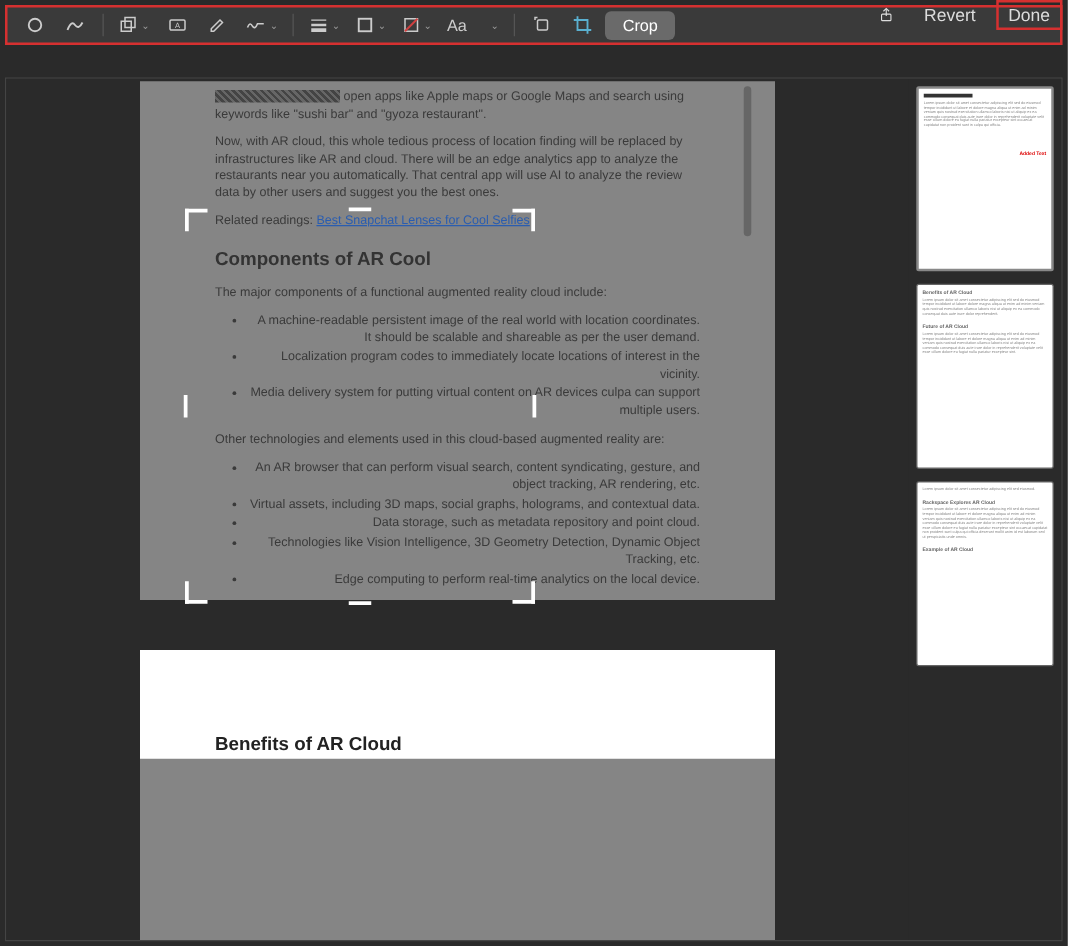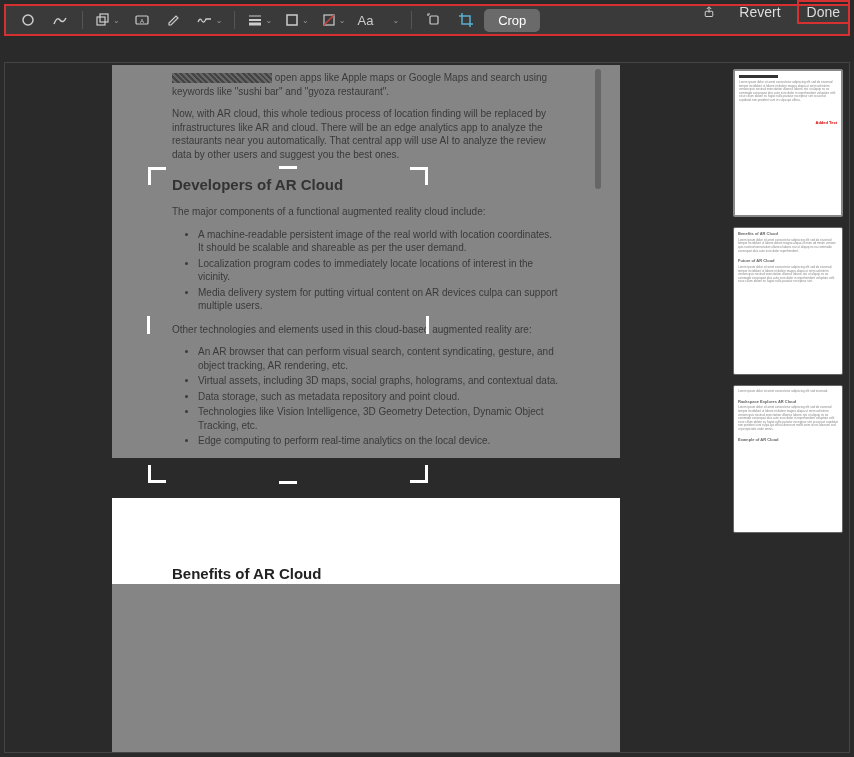--- a/index.html
+++ b/index.html
@@ -143,6 +143,7 @@
       <div class="page-content">
         <p><span class="redact"></span><span> open apps like Apple maps or Google Maps and search using keywords like "sushi bar" and "gyoza restaurant".</span></p>
         <p>Now, with AR cloud, this whole tedious process of location finding will be replaced by infrastructures like AR and cloud. There will be an edge analytics app to analyze the restaurants near you automatically. That central app will use AI to analyze the review data by other users and suggest you the best ones.</p>
+        <p><span>Related readings: </span><a href="#">Best Snapchat Lenses for Cool Selfies</a></p>
         <div class="h2">Developers of AR Cloud</div>
         <p>The major components of a functional augmented reality cloud include:</p>
         <ul>

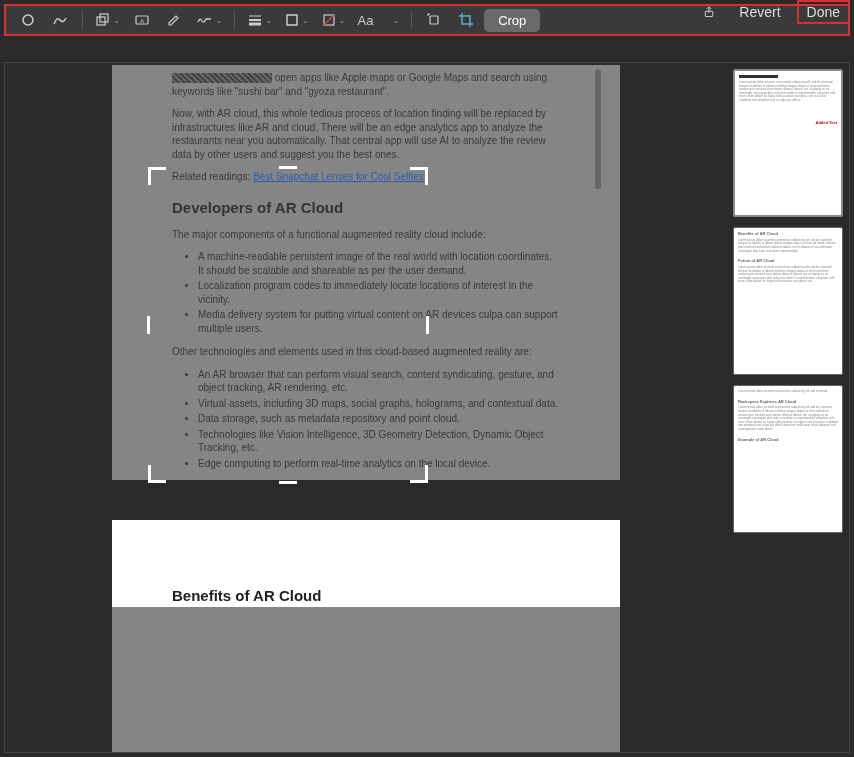--- a/index.html
+++ b/index.html
@@ -144,7 +144,7 @@
         <p><span class="redact"></span><span> open apps like Apple maps or Google Maps and search using keywords like "sushi bar" and "gyoza restaurant".</span></p>
         <p>Now, with AR cloud, this whole tedious process of location finding will be replaced by infrastructures like AR and cloud. There will be an edge analytics app to analyze the restaurants near you automatically. That central app will use AI to analyze the review data by other users and suggest you the best ones.</p>
         <p><span>Related readings: </span><a href="#">Best Snapchat Lenses for Cool Selfies</a></p>
-        <div class="h2">Developers of AR Cloud</div>
+        <div class="h2">Components of AR Cool</div>
         <p>The major components of a functional augmented reality cloud include:</p>
         <ul>
           <li>A machine-readable persistent image of the real world with location coordinates. It should be scalable and shareable as per the user demand.</li>

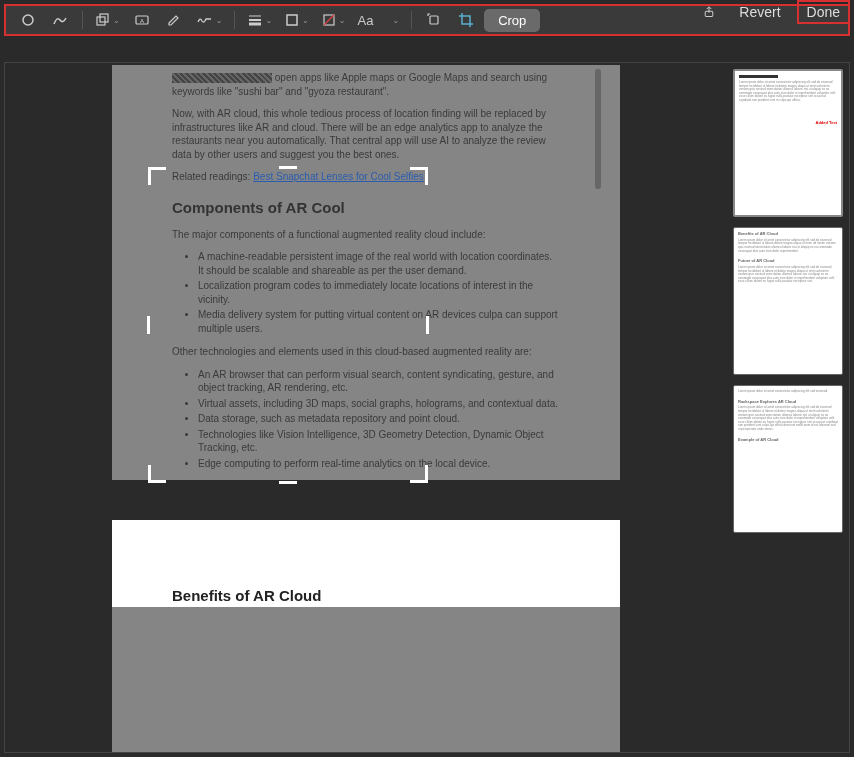--- a/index.html
+++ b/index.html
@@ -25,7 +25,7 @@
 .h2 { font-size: 15px; font-weight: 600; color: #333; margin: 14px 0 10px 0; }
 .h2-next { font-size: 15px; font-weight: 600; color: #222; margin-top: 10px; }
 ul { list-style: disc; padding-left: 26px; margin-bottom: 10px; }
-ul li { margin-bottom: 2px; }
+ul li { margin-bottom: 2px; text-align: right; }
 .page-break { height: 40px; background: #2a2a2a; margin: 0 -60px; }
 .next-page-bg { background: #fff; margin: 0 -60px; padding: 56px 60px 0 60px; }
 .crop-overlay { position: absolute; top: 102px; left: 36px; width: 280px; height: 316px; pointer-events: none; }

